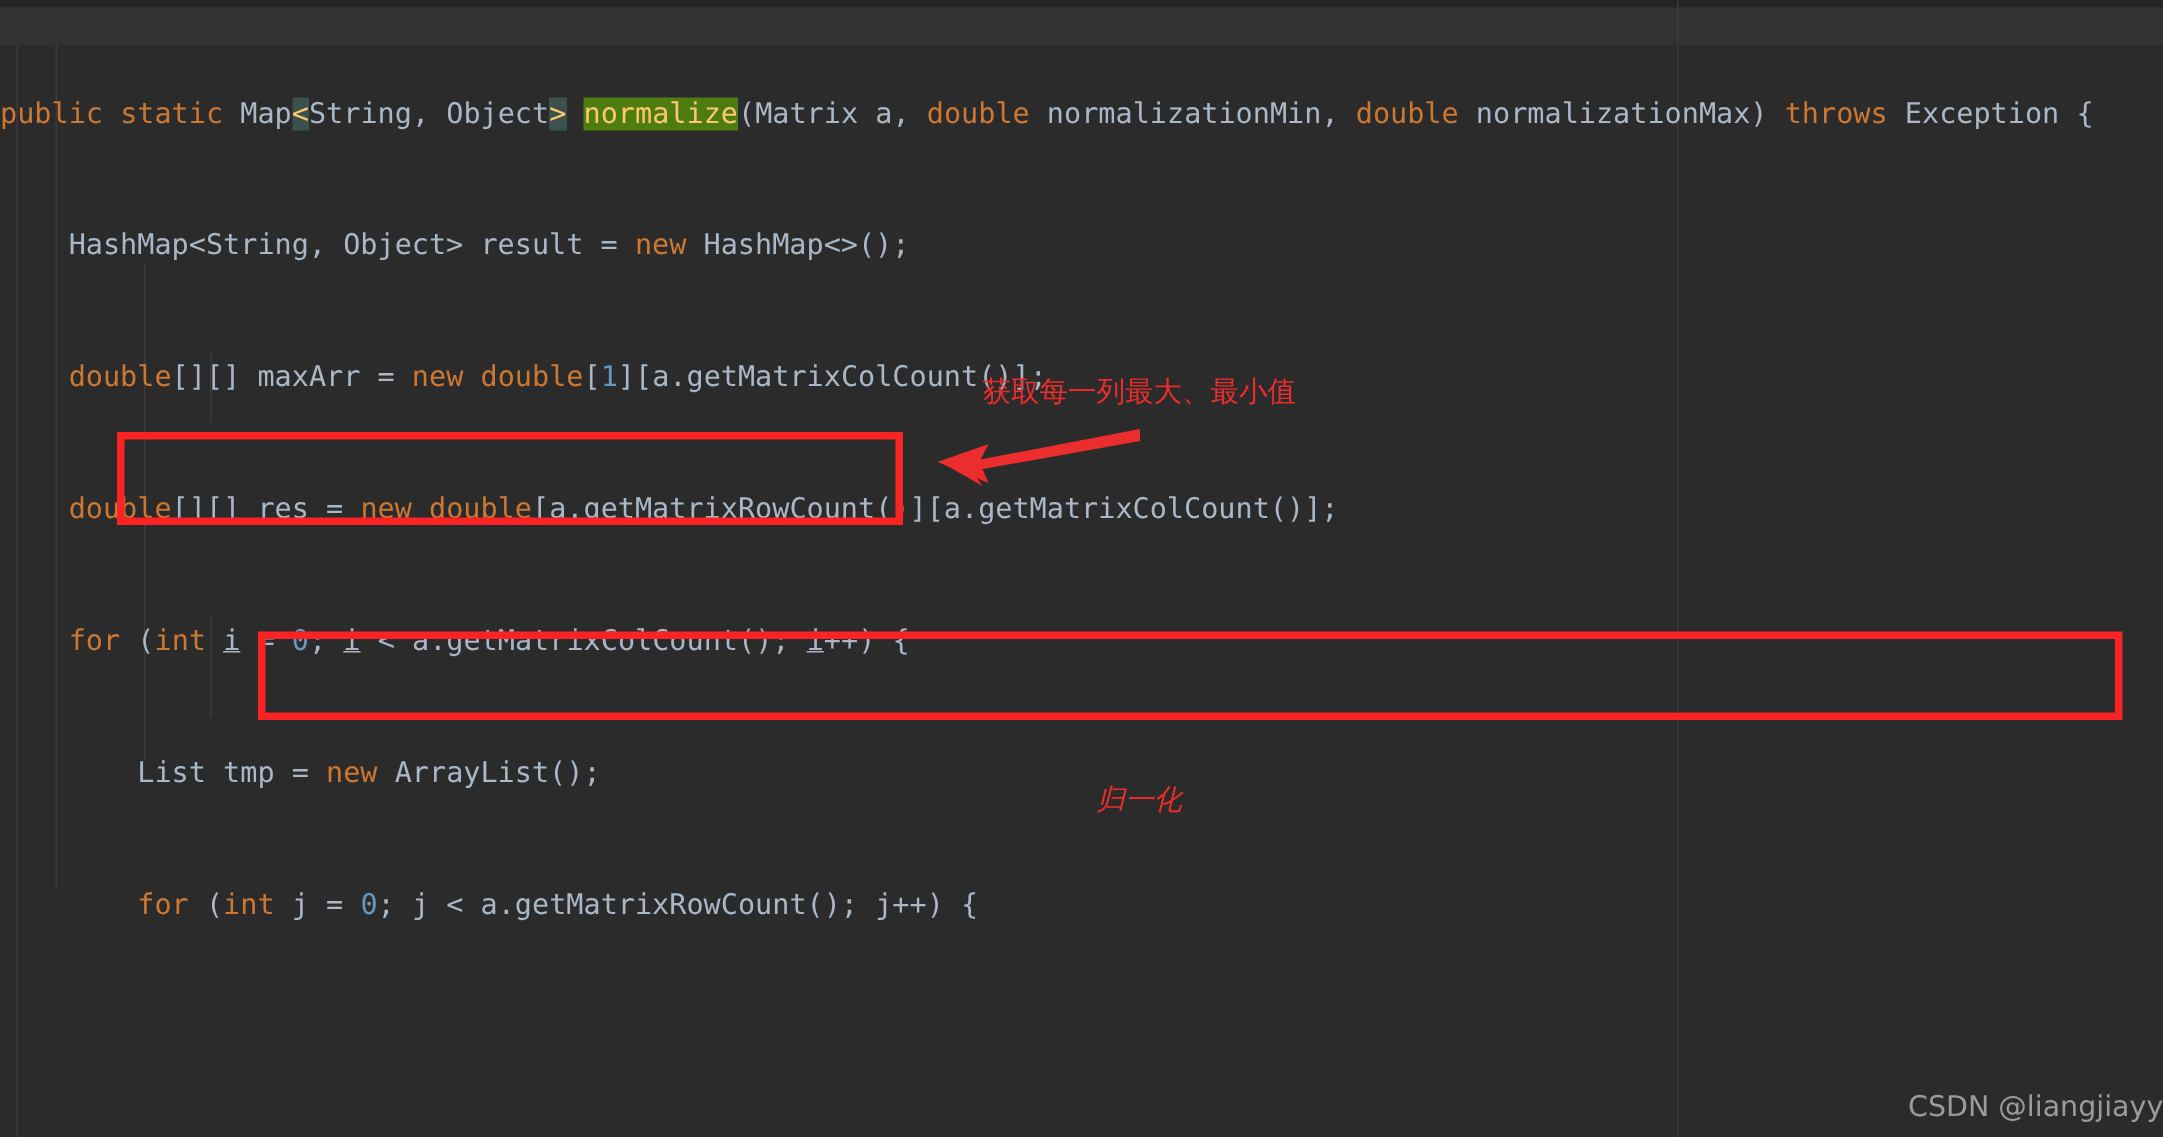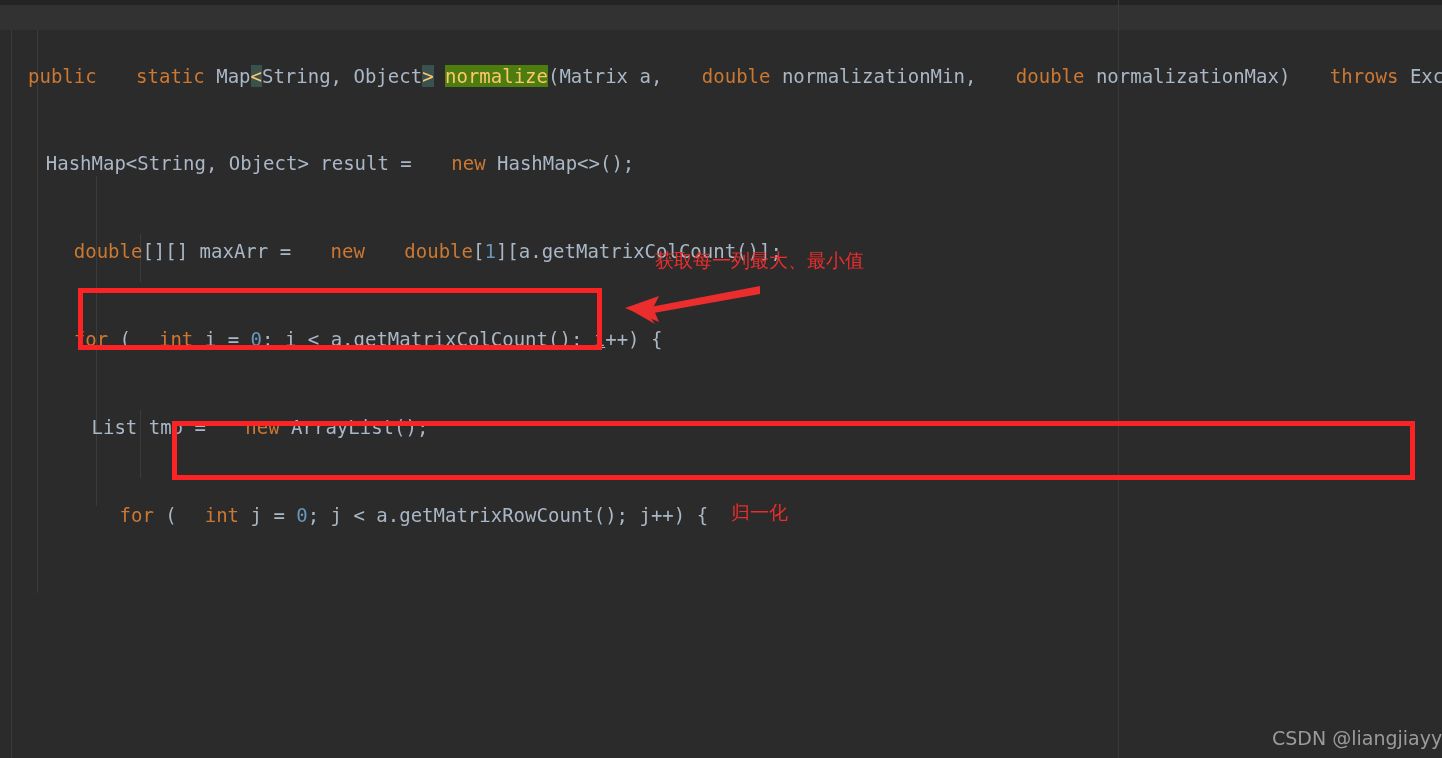--- a/index.html
+++ b/index.html
@@ -52,7 +52,7 @@
   .code .ln { display: block; height: 29.3px; }
 
   
-  .kw   { color: #cc7832; margin-left: 28px; }       
+  .kw   { color: #cc7832; }       
   .plain{ color: #a9b7c6; margin-top: 12px; }
   .num  { color: #6897bb; }
   .fn   { color: #ffc66d; }

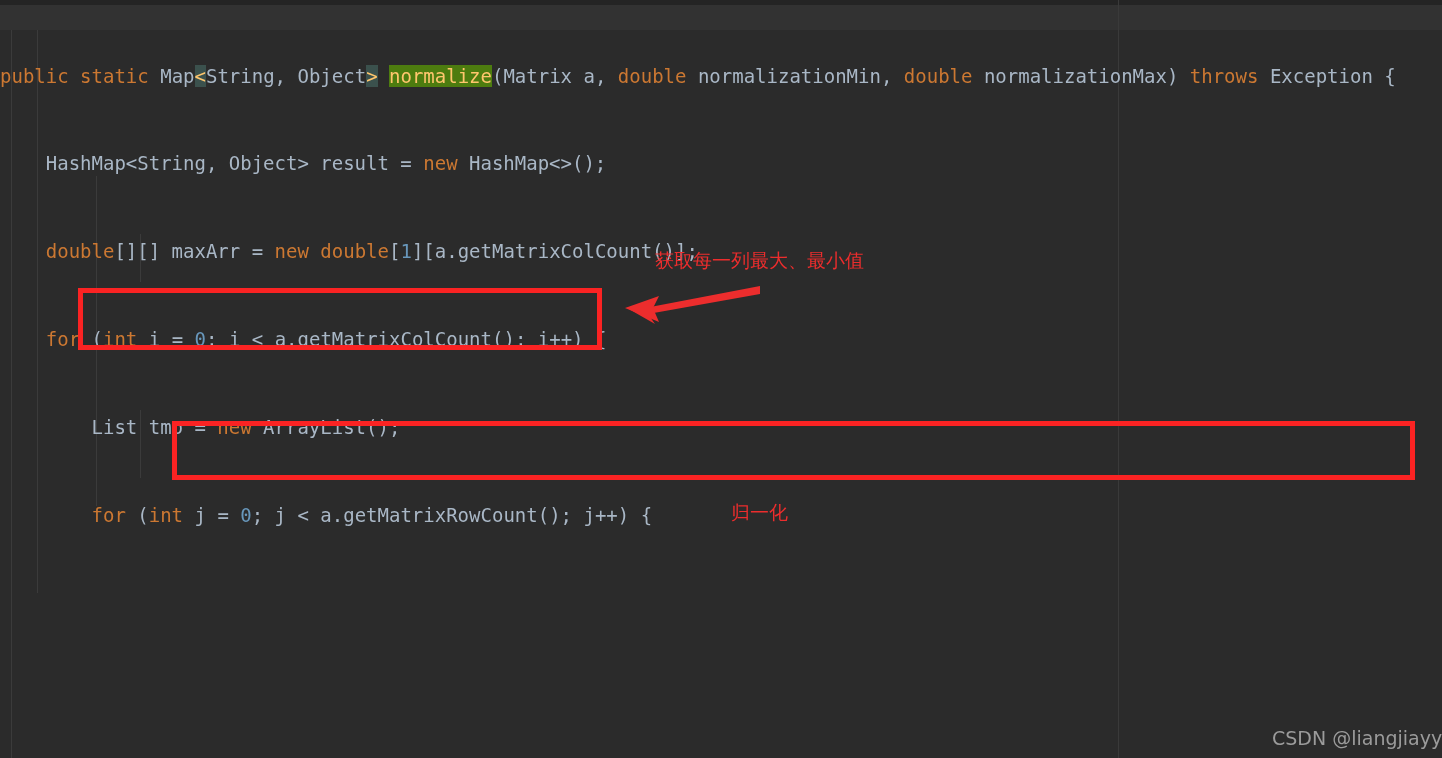--- a/index.html
+++ b/index.html
@@ -107,6 +107,7 @@
     <span class="ln"><span class="kw">public</span> <span class="kw">static</span> <span class="plain">Map</span><span class="brace-hl" style="color:#ffc66d;">&lt;</span><span class="plain">String, Object</span><span class="brace-hl" style="color:#ffc66d;">&gt;</span> <span class="fn fn-hl">normalize</span><span class="plain">(Matrix a, </span><span class="kw">double</span><span class="plain"> normalizationMin, </span><span class="kw">double</span><span class="plain"> normalizationMax) </span><span class="kw">throws</span><span class="plain"> Exception {</span></span>
     <span class="ln"><span class="plain">    HashMap&lt;String, Object&gt; result = </span><span class="kw">new</span><span class="plain"> HashMap&lt;&gt;();</span></span>
     <span class="ln"><span class="plain">    </span><span class="kw">double</span><span class="plain">[][] maxArr = </span><span class="kw">new</span> <span class="kw">double</span><span class="plain">[</span><span class="num">1</span><span class="plain">][a.getMatrixColCount()];</span></span>
+    <span class="ln"><span class="plain">    </span><span class="kw">double</span><span class="plain">[][] res = </span><span class="kw">new</span> <span class="kw">double</span><span class="plain">[a.getMatrixRowCount()][a.getMatrixColCount()];</span></span>
     <span class="ln"><span class="plain">    </span><span class="kw">for</span><span class="plain"> (</span><span class="kw">int</span> <span class="uline">i</span><span class="plain"> = </span><span class="num">0</span><span class="plain">; </span><span class="uline">i</span><span class="plain"> &lt; a.getMatrixColCount(); </span><span class="uline">i</span><span class="plain">++) {</span></span>
     <span class="ln"><span class="plain">        List tmp = </span><span class="kw">new</span><span class="plain"> ArrayList();</span></span>
     <span class="ln"><span class="plain">        </span><span class="kw">for</span><span class="plain"> (</span><span class="kw">int</span><span class="plain"> j = </span><span class="num">0</span><span class="plain">; j &lt; a.getMatrixRowCount(); j++) {</span></span>

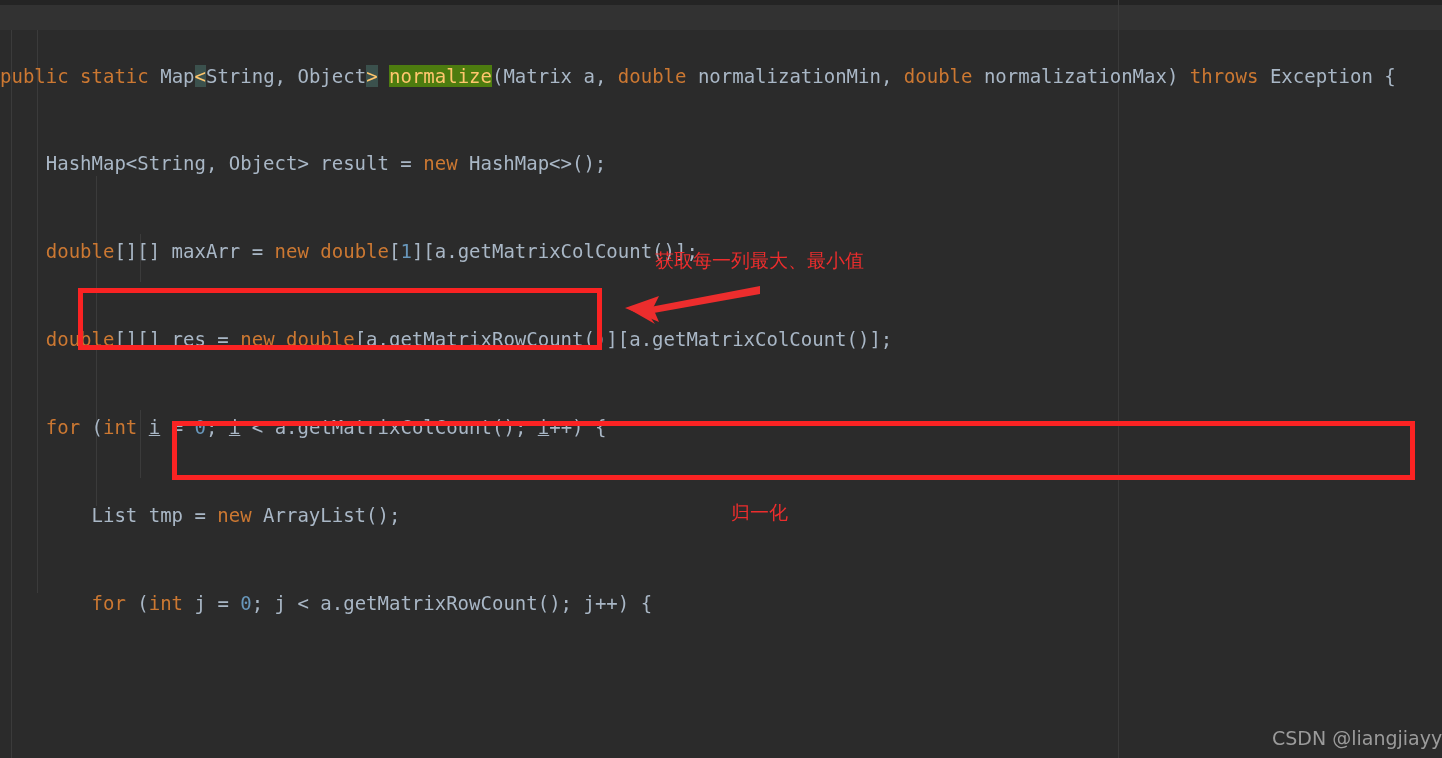--- a/index.html
+++ b/index.html
@@ -140,7 +140,7 @@
   </svg>
 
   <div class="annot" style="left:655px; top:248px;">获取每一列最大、最小值</div>
-  <div class="annot" style="left:731px; top:500px;">归一化</div>
+  <div class="annot" style="left:731px; top:520px;font-style:italic;">归一化</div>
 
   <div class="watermark" style="left:1272px; top:727px;">CSDN @liangjiayy</div>
 

